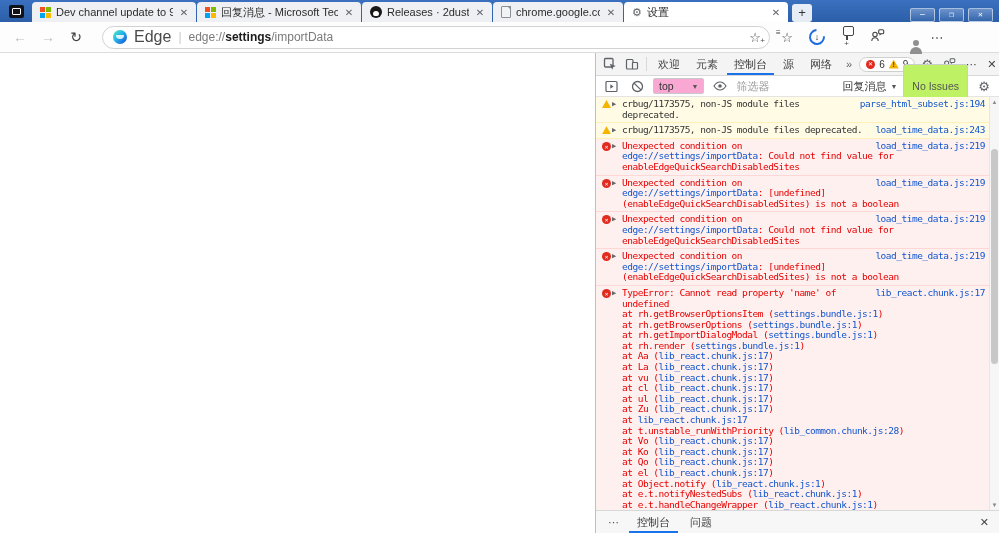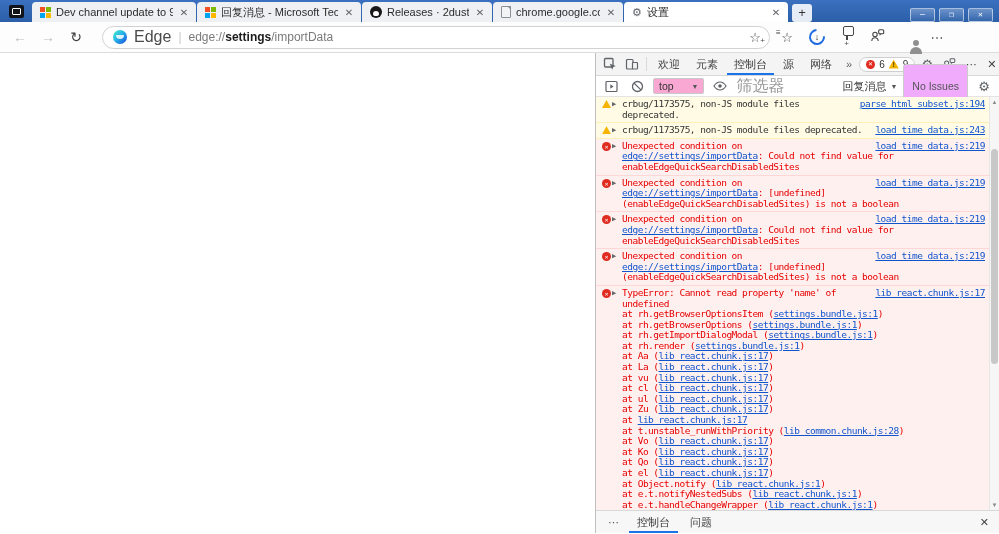--- a/index.html
+++ b/index.html
@@ -83,7 +83,7 @@
   .con-bar { height:21px; background:#fff; border-bottom:1px solid #e4e4e4; display:flex; align-items:center; padding:0 5px; gap:6px; font-size:11px; color:#333; }
   .ctx-select { width:100px; height:16px; border:1px solid #c9c9c9; background:#f9a8d4; border-radius:2px; display:flex; align-items:center; padding:0 5px; gap:4px; font-size:10.5px; color:#333; }
   .ctx-select .caret-d { margin-left:auto; font-size:7px; color:#555; }
-  .filter { border:none; outline:none; font-size:16px; width:92px; color:#333; background:transparent; }
+  .filter { border:none; outline:none; font-size:11px; width:92px; color:#333; background:transparent; }
   .filter::placeholder { color:#9a9a9a; }
   .lvl { display:flex; align-items:center; gap:4px; margin-left:8px; white-space:nowrap; }
   .lvl .caret-d { font-size:7px; color:#555; }

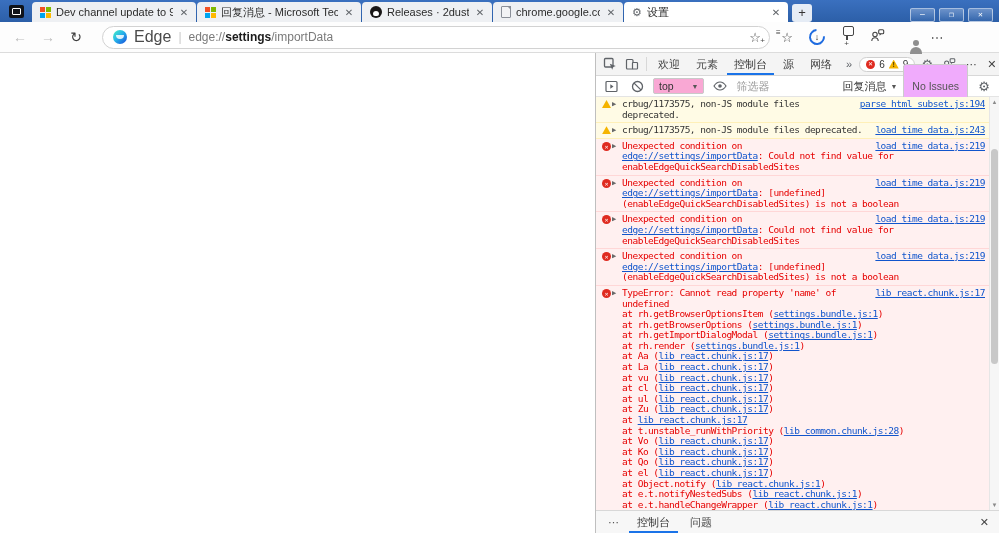--- a/index.html
+++ b/index.html
@@ -87,7 +87,7 @@
   .filter::placeholder { color:#9a9a9a; }
   .lvl { display:flex; align-items:center; gap:4px; margin-left:8px; white-space:nowrap; }
   .lvl .caret-d { font-size:7px; color:#555; }
-  .no-issues { border:1px solid #cccccc; border-radius:3px; background:#f0abfc; color:#555; font-size:10.5px; padding:15px 8px; white-space:nowrap; }
+  .no-issues { border:1px solid #cccccc; border-radius:3px; background:#bef264; color:#555; font-size:10.5px; padding:15px 8px; white-space:nowrap; }
 
   
   .console { position:relative; flex:1; overflow:hidden; background:#fff; }

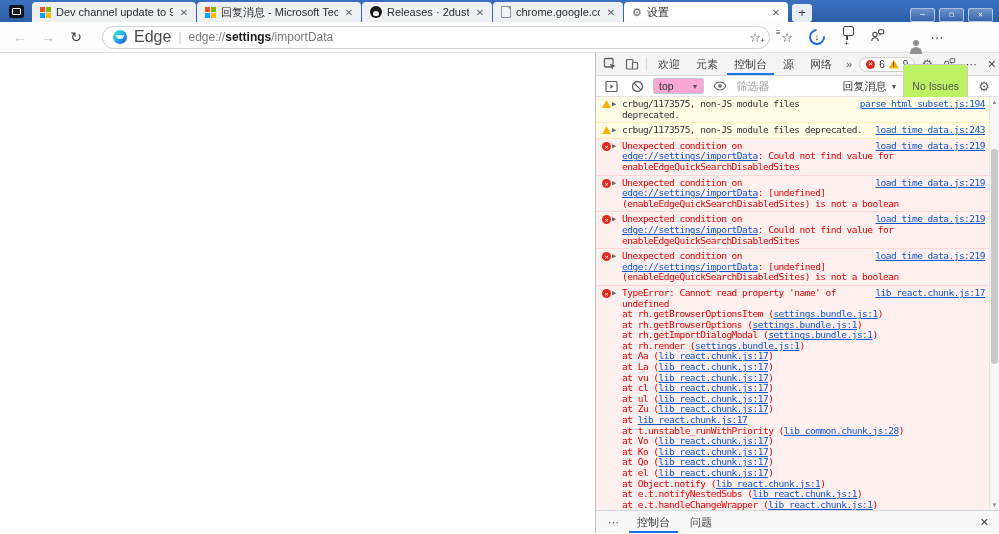--- a/index.html
+++ b/index.html
@@ -100,7 +100,7 @@
   .crow.error .licon { width:9px; height:9px; border-radius:50%; background:#df2b20; }
   .crow.error .licon::after { content:"✕"; position:absolute; inset:0; color:#fff; font-size:6px; line-height:9px; text-align:center; letter-spacing:0; }
   .crow .caret { position:absolute; left:16px; top:2px; color:#696969; font-size:7px; }
-  .crow a { color:#1155cc; text-decoration:underline; cursor:pointer; }
+  .crow a { color:#1155cc; cursor:pointer; }
   .crow .src { float:right; margin-left:8px; }
   .stack { }
 

